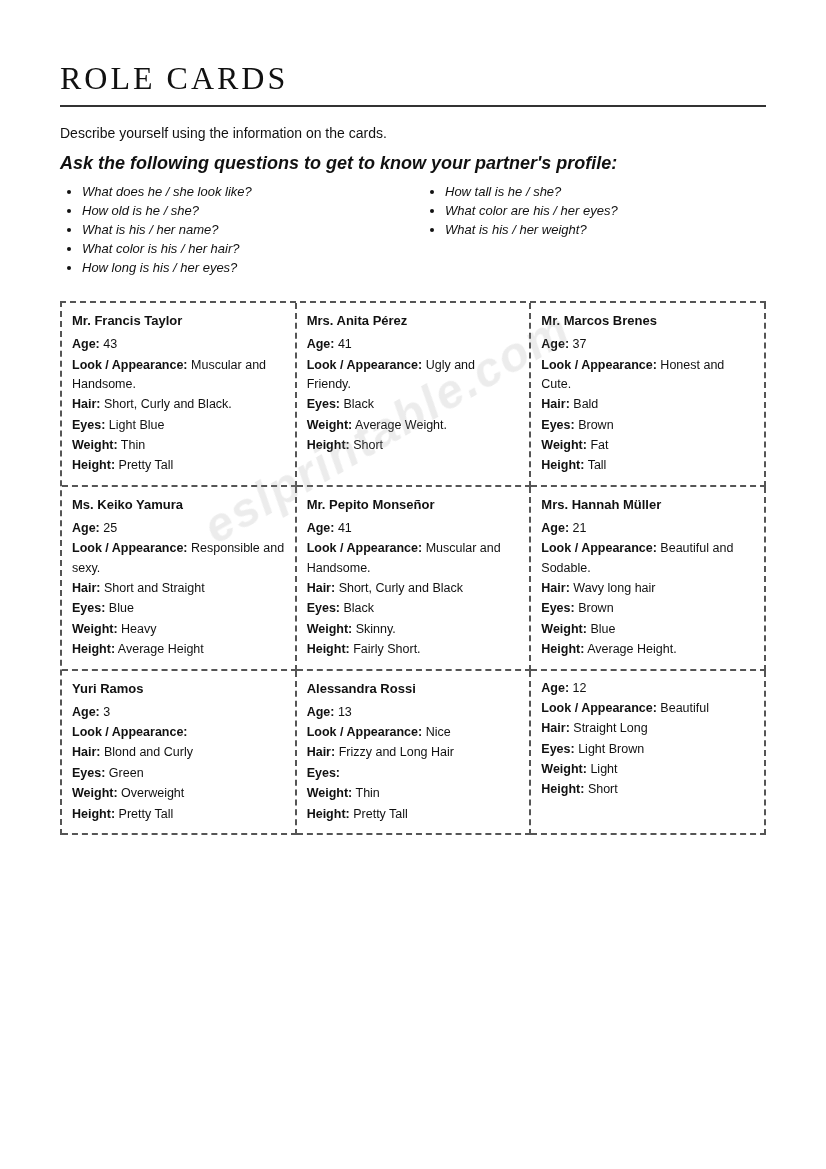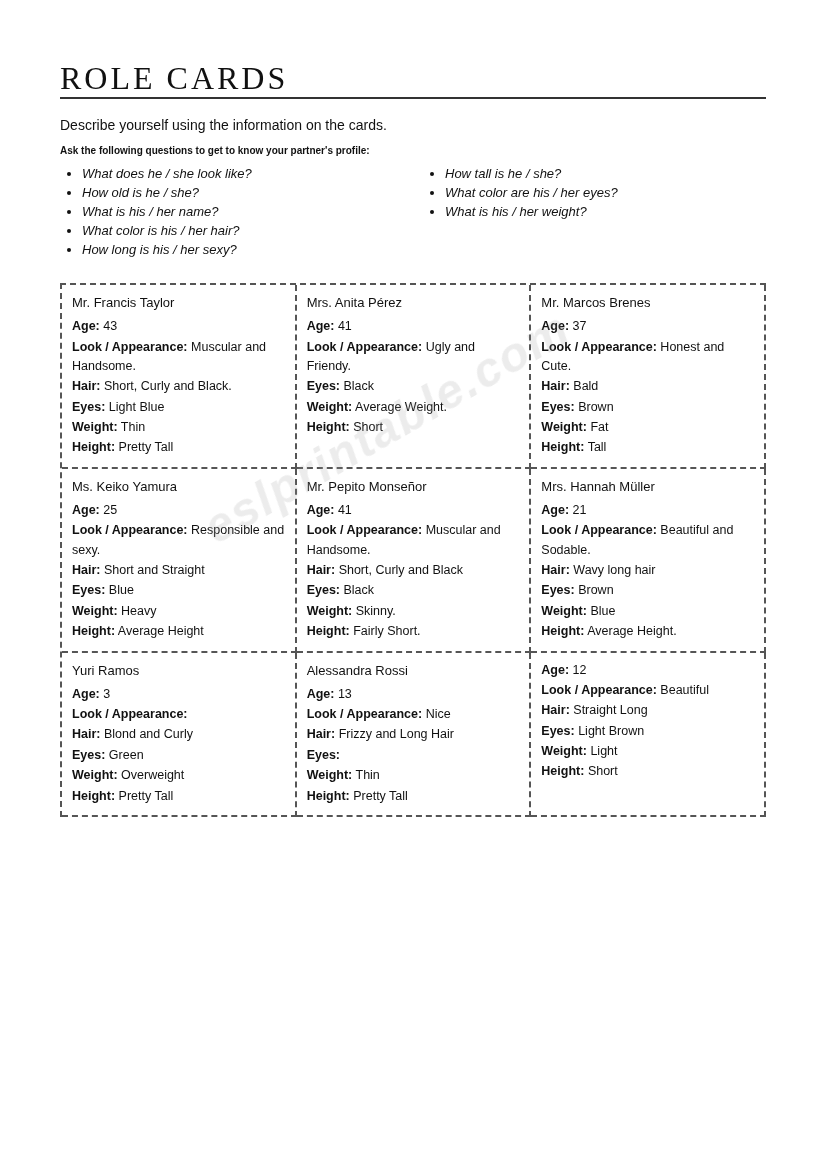--- a/index.html
+++ b/index.html
@@ -19,6 +19,7 @@
       letter-spacing: 3px;
       font-family: 'Georgia', serif;
       border-bottom: 2px solid #333;
+      padding-bottom: 8px;
       margin-bottom: 18px;
       text-transform: uppercase;
     }

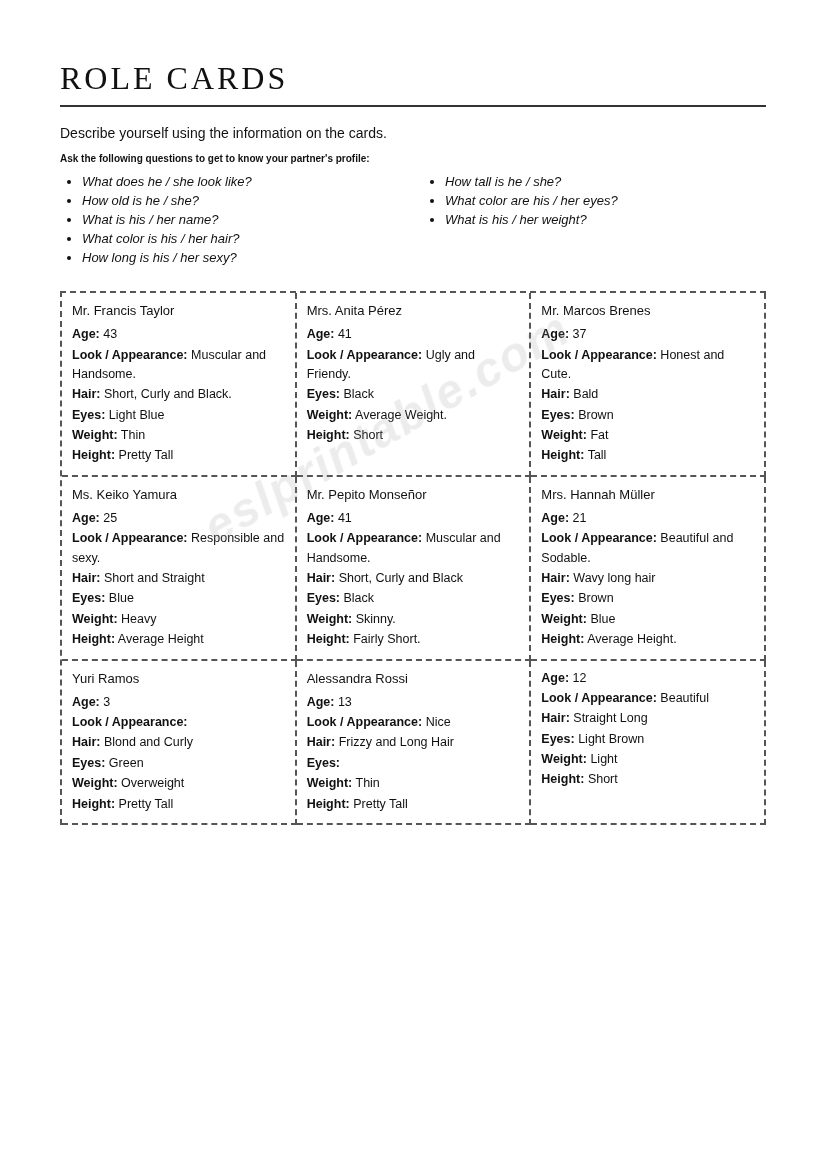--- a/index.html
+++ b/index.html
@@ -30,8 +30,9 @@
     }
 
     .instructions-title {
-      font-size: 10px;
+      font-size: 18px;
       font-weight: bold;
+      font-style: italic;
       margin-bottom: 10px;
     }
 

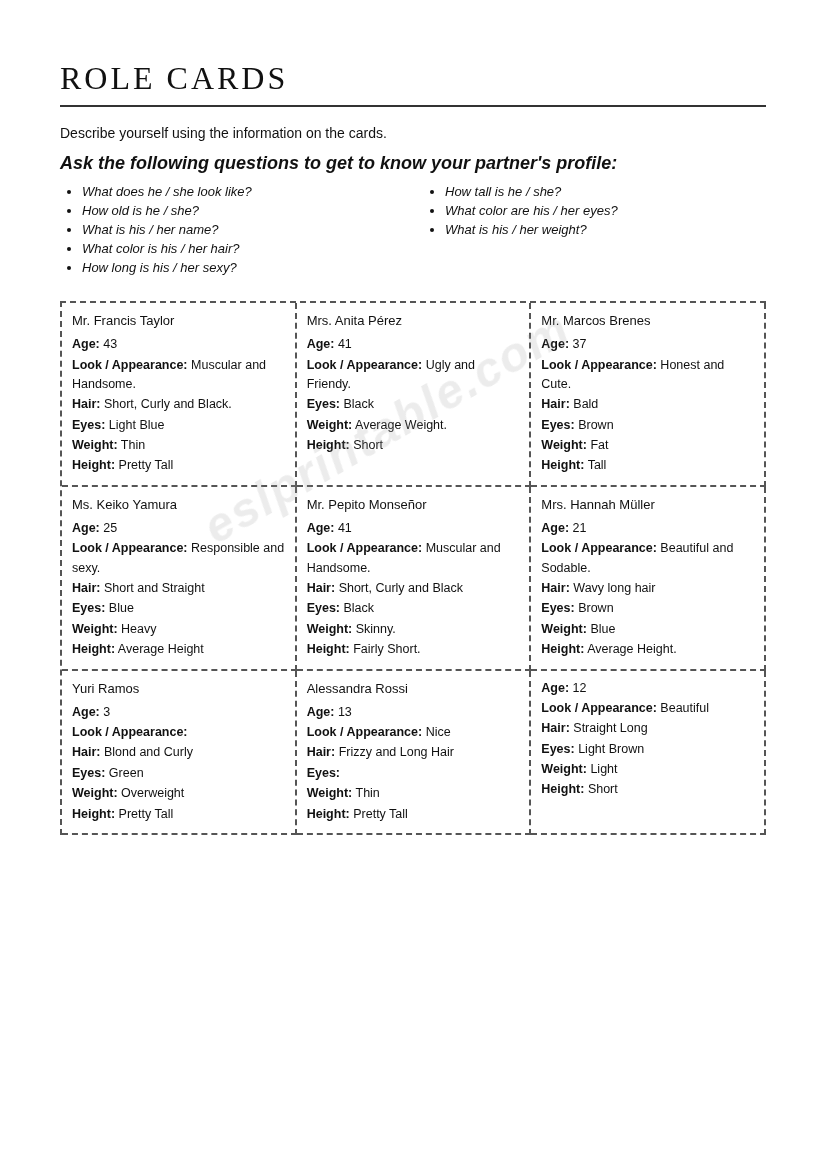--- a/index.html
+++ b/index.html
@@ -116,7 +116,7 @@
         <li>How old is he / she?</li>
         <li>What is his / her name?</li>
         <li>What color is his / her hair?</li>
-        <li>How long is his / her sexy?</li>
+        <li>How long is his / her eyes?</li>
       </ul>
   </div>
   <div class="questions-col">

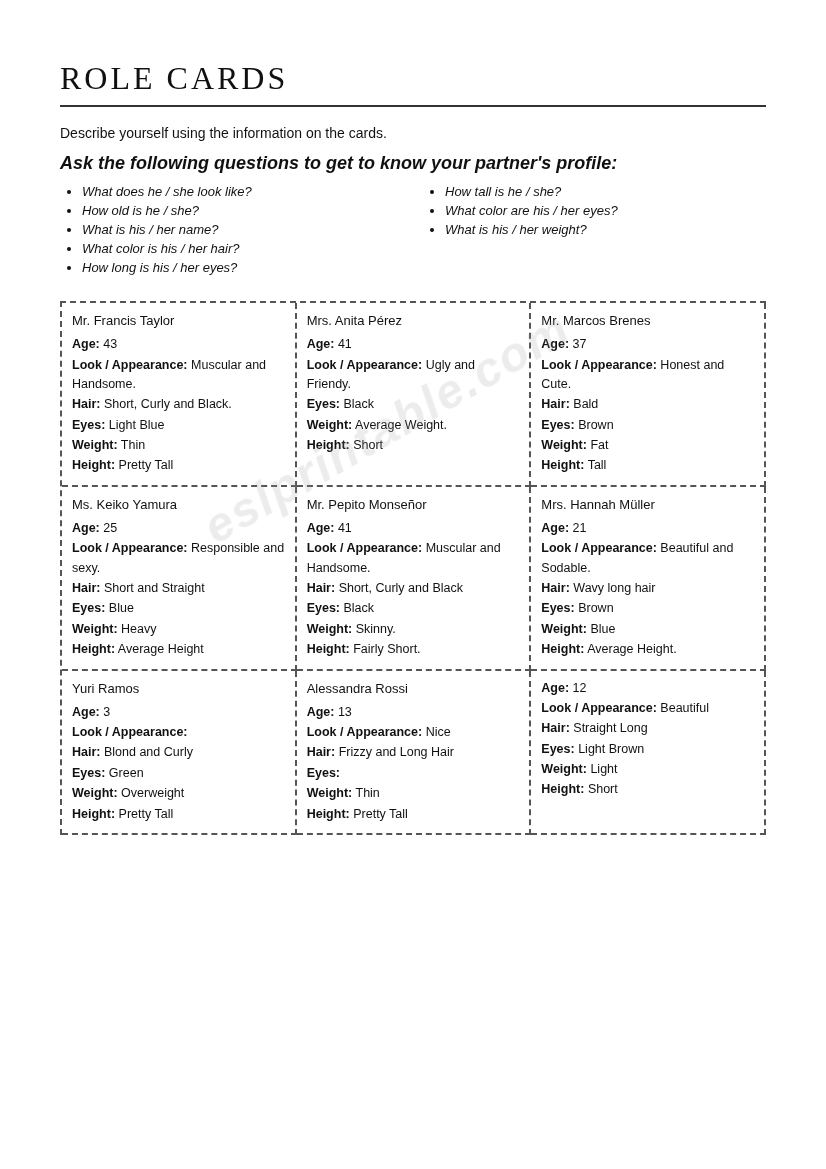--- a/index.html
+++ b/index.html
@@ -73,7 +73,7 @@
     }
 
     .card-name {
-      font-weight: normal;
+      font-weight: bold;
       font-size: 13px;
       margin-bottom: 4px;
     }

